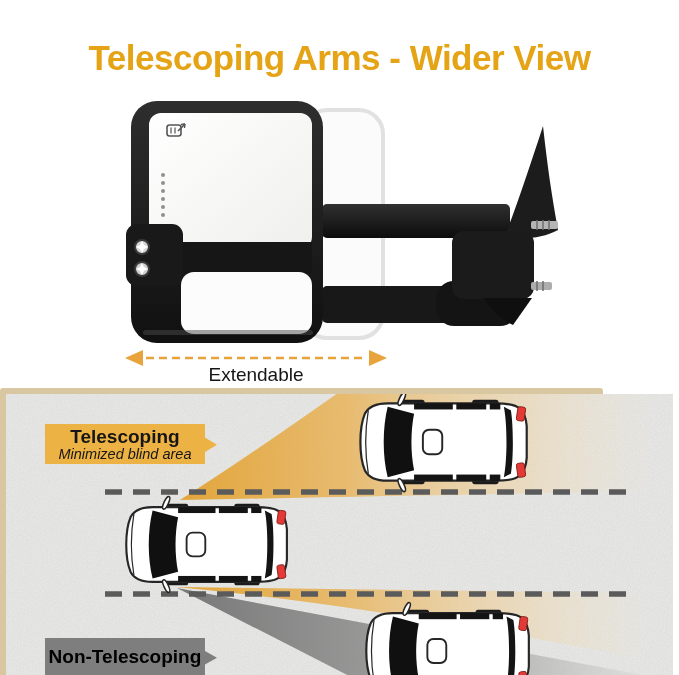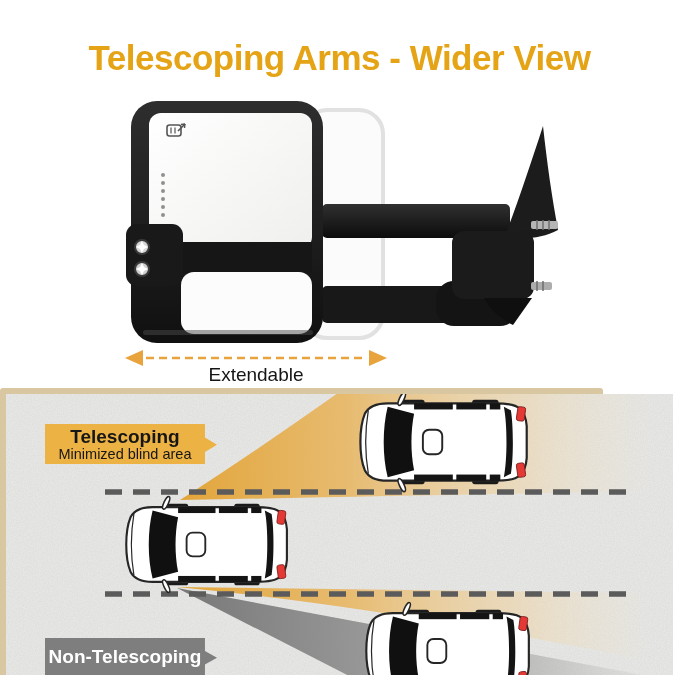--- a/index.html
+++ b/index.html
@@ -21,7 +21,7 @@
   .badge-gray{left:39px;top:244px;width:172px;height:38px;background:#7E7E7E;color:#ffffff;
      clip-path:polygon(0 0,93% 0,93% 34%,100% 52%,93% 70%,93% 100%,0 100%);}
   .badge .l1{font-size:19px;font-weight:bold;line-height:20px;}
-  .badge .l2{font-size:14.5px;line-height:15px;}
+  .badge .l2{font-size:14.5px;line-height:15px;font-style:italic;}
 </style>
 </head>
 <body>

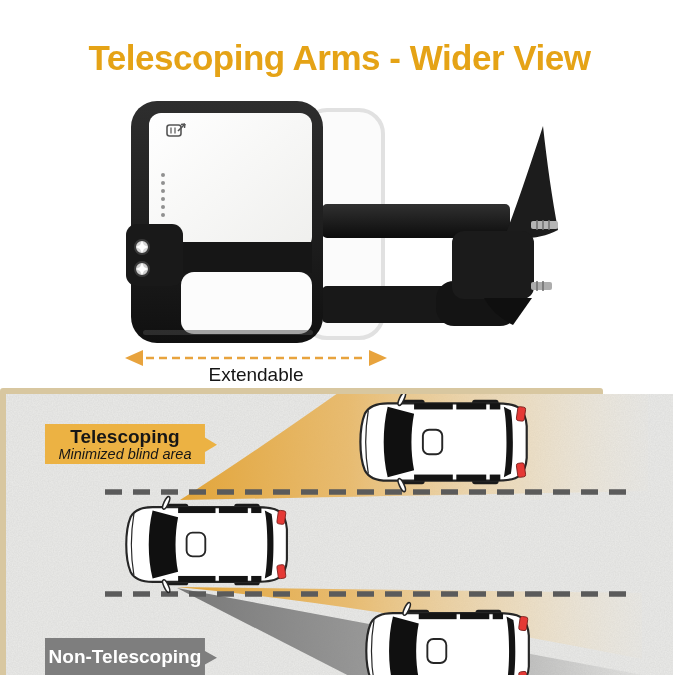--- a/index.html
+++ b/index.html
@@ -18,7 +18,7 @@
   .badge .inner{width:93%;text-align:center;}
   .badge-yellow{left:39px;top:30px;width:172px;height:40px;background:#ECB243;color:#161616;
      clip-path:polygon(0 0,93% 0,93% 34%,100% 52%,93% 70%,93% 100%,0 100%);}
-  .badge-gray{left:39px;top:244px;width:172px;height:38px;background:#7E7E7E;color:#ffffff;
+  .badge-gray{left:39px;top:244px;width:172px;height:38px;background:#7E7E7E;color:#000000;
      clip-path:polygon(0 0,93% 0,93% 34%,100% 52%,93% 70%,93% 100%,0 100%);}
   .badge .l1{font-size:19px;font-weight:bold;line-height:20px;}
   .badge .l2{font-size:14.5px;line-height:15px;font-style:italic;}

